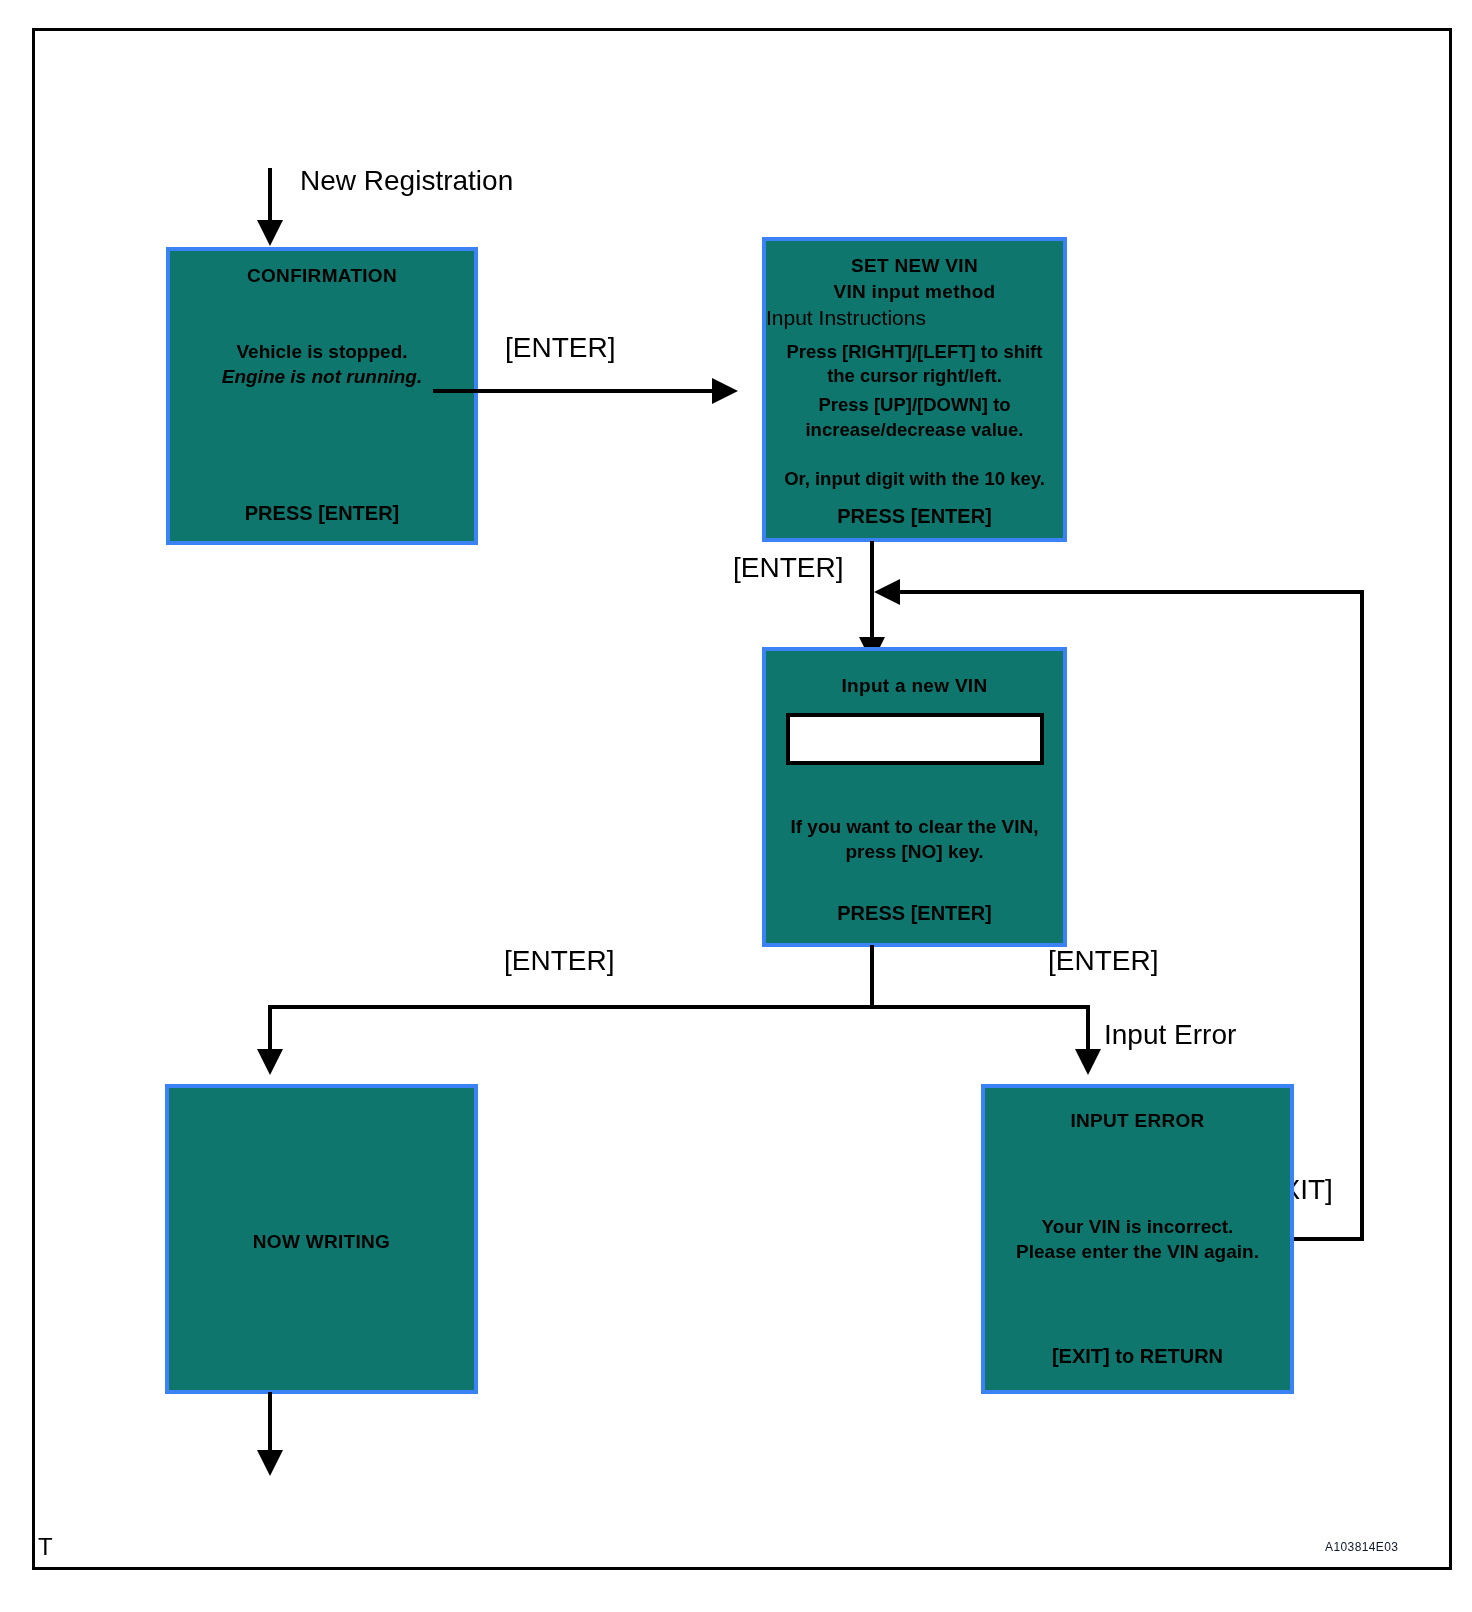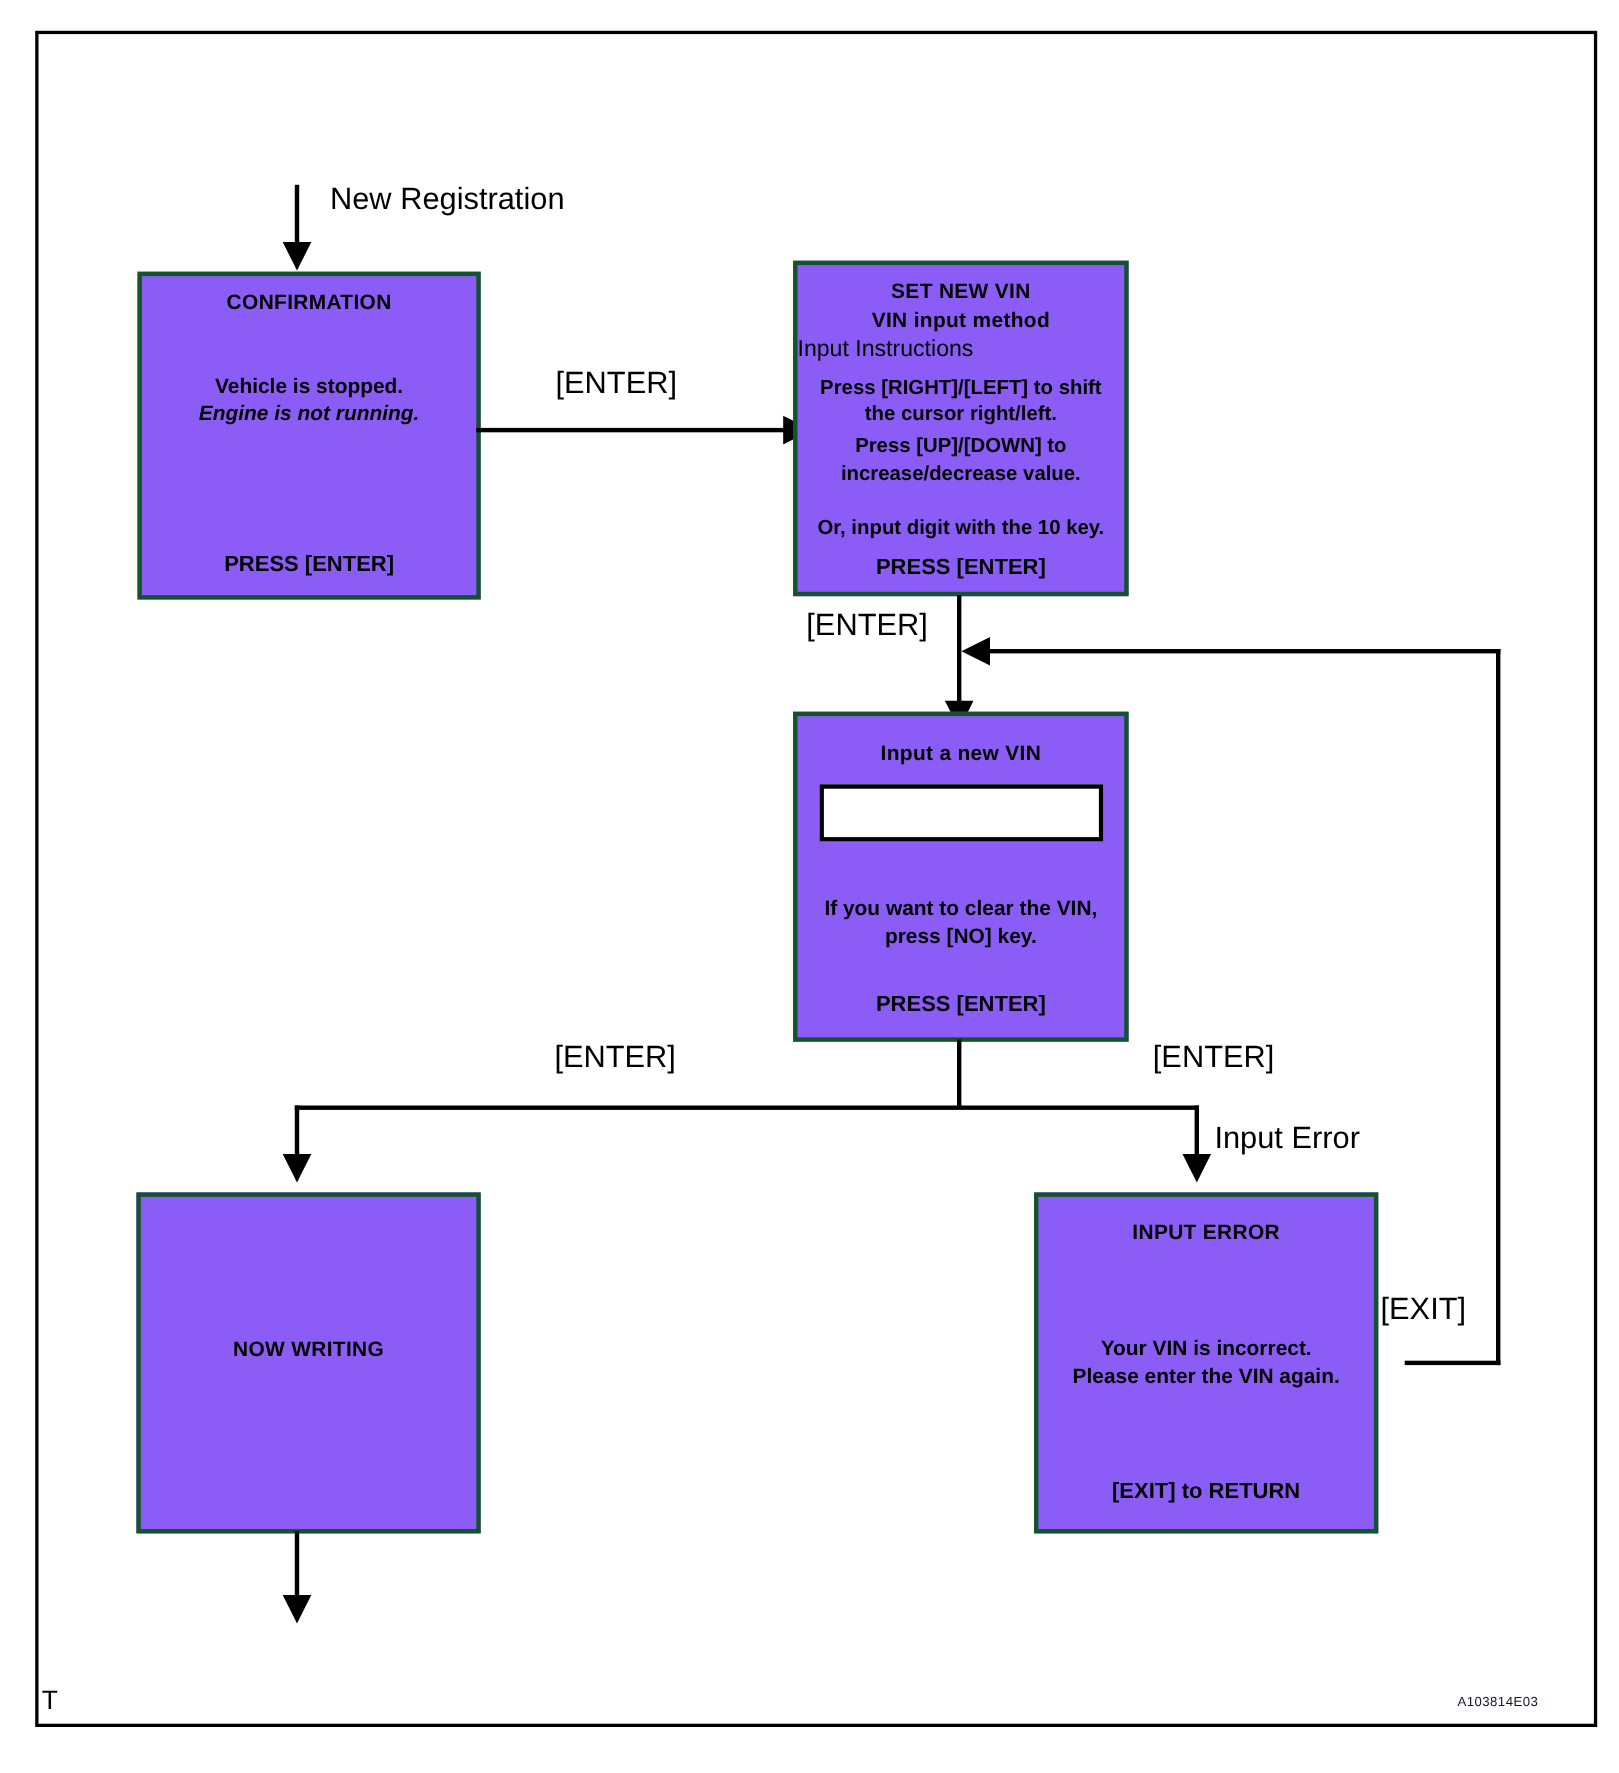--- a/index.html
+++ b/index.html
@@ -28,9 +28,10 @@
   
   .screen-box {
     position: absolute;
-    border: 4px solid #14532d;
+    border: 4px solid #3b82f6;
     box-sizing: border-box;
-    background: #8b5cf6;
+    background: #0f766e;
+    margin-left: 41px;
   }
   .bx-title {
     position: absolute;

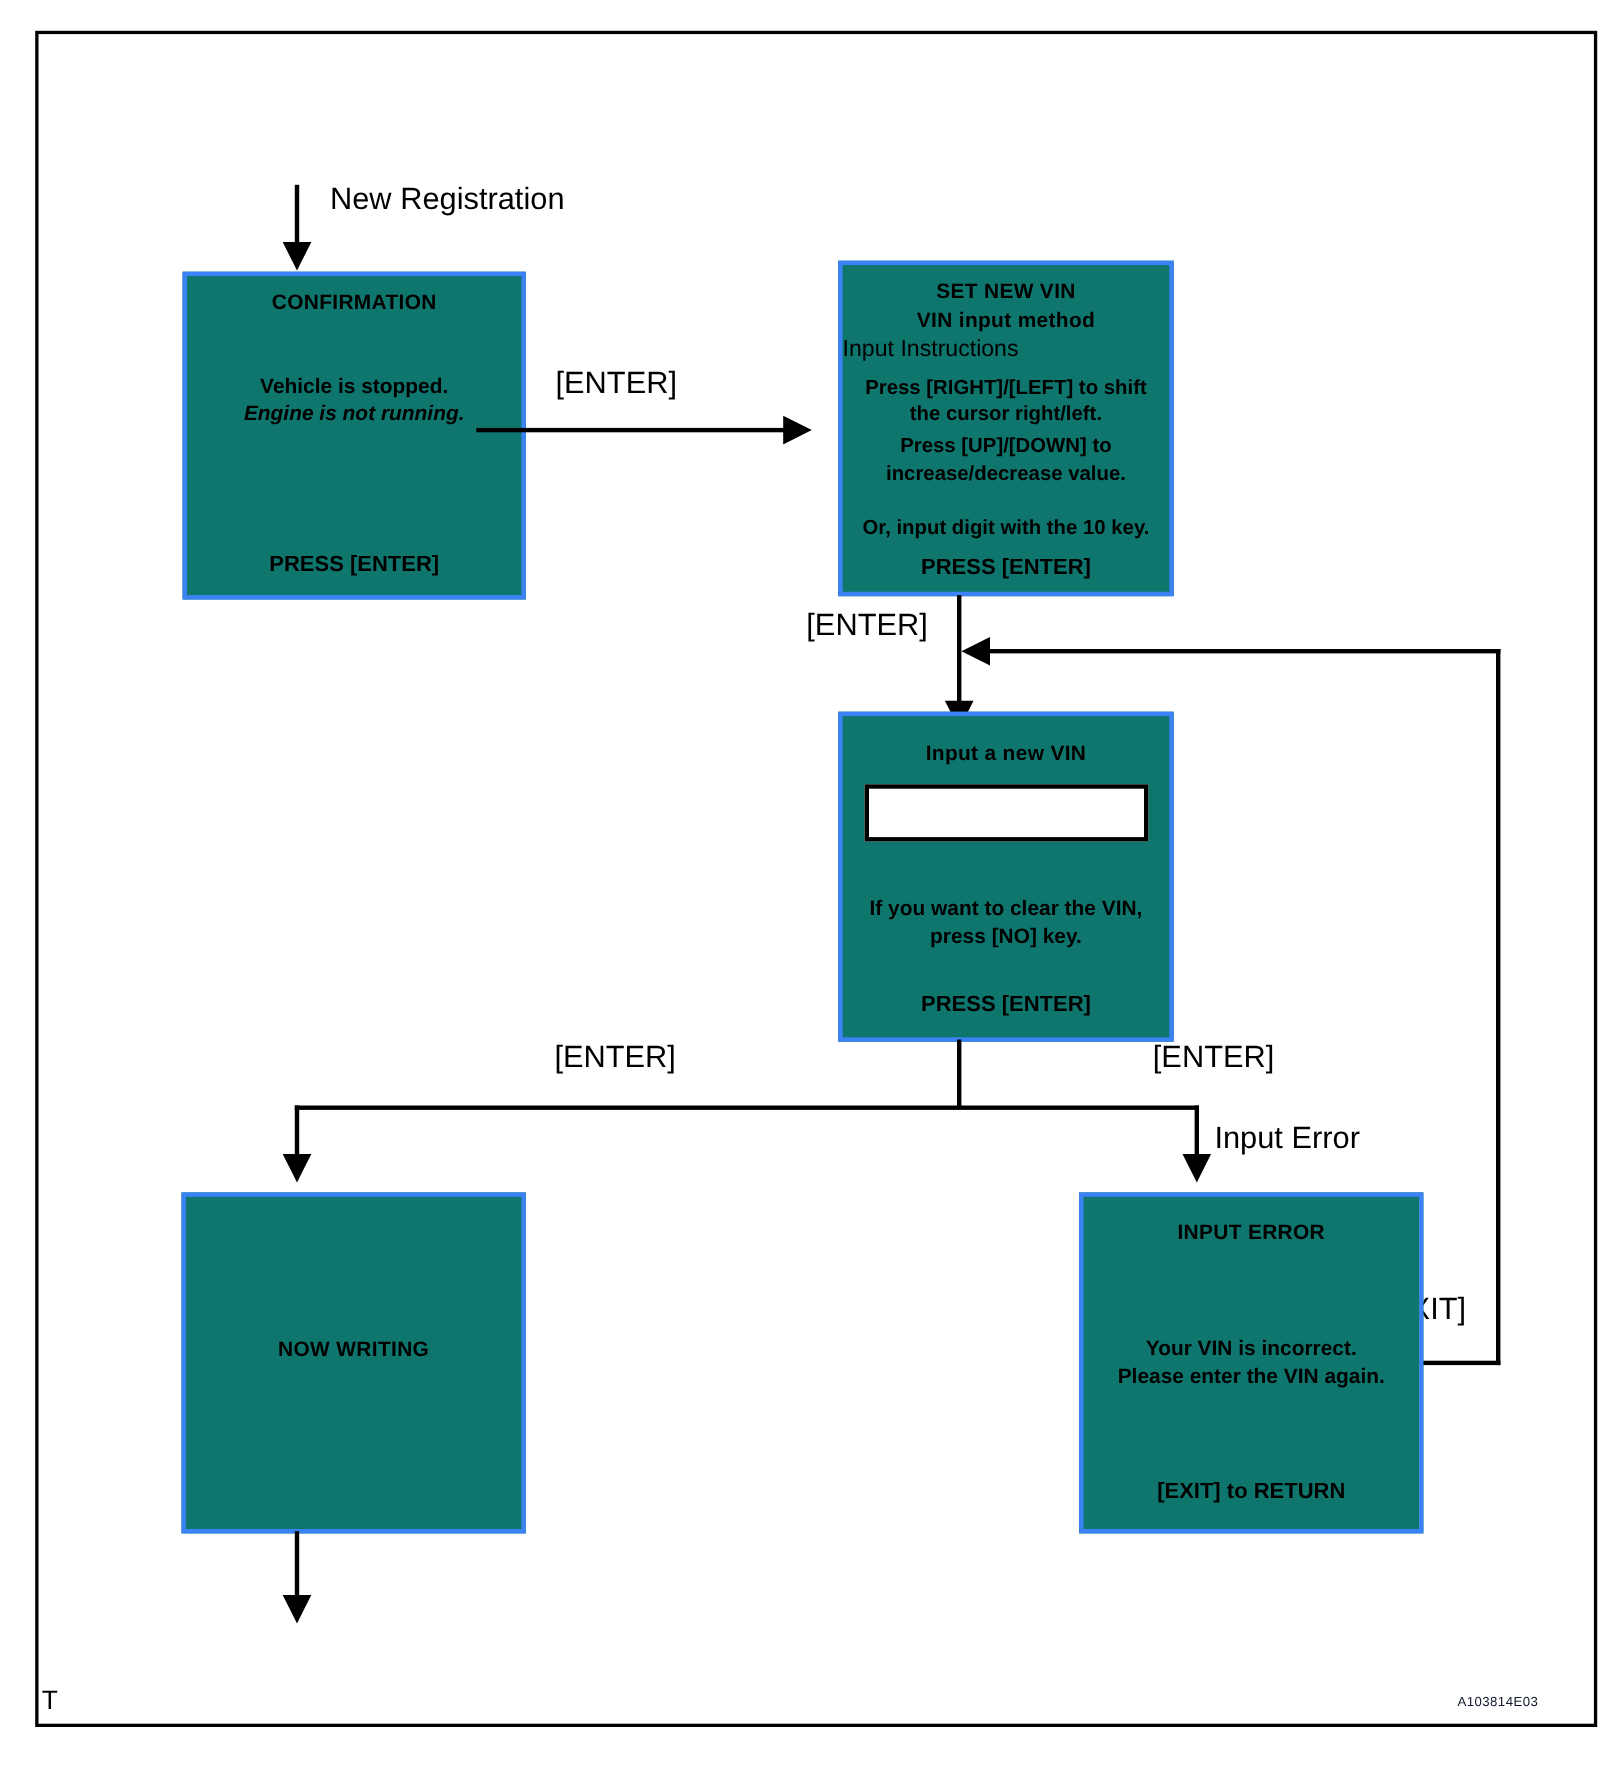--- a/index.html
+++ b/index.html
@@ -201,7 +201,7 @@
   <div class="lbl" style="left:1104px; top:1019px;">Input Error</div>
 
   <div class="screen-box" style="left:124px; top:1084px; width:313px; height:310px;">
-    <div class="bx-title" style="top:129px;">NOW WRITING</div>
+    <div class="bx-title" style="top:143px;">NOW WRITING</div>
   </div>
 
   <div class="screen-box" style="left:940px; top:1084px; width:313px; height:310px;">

